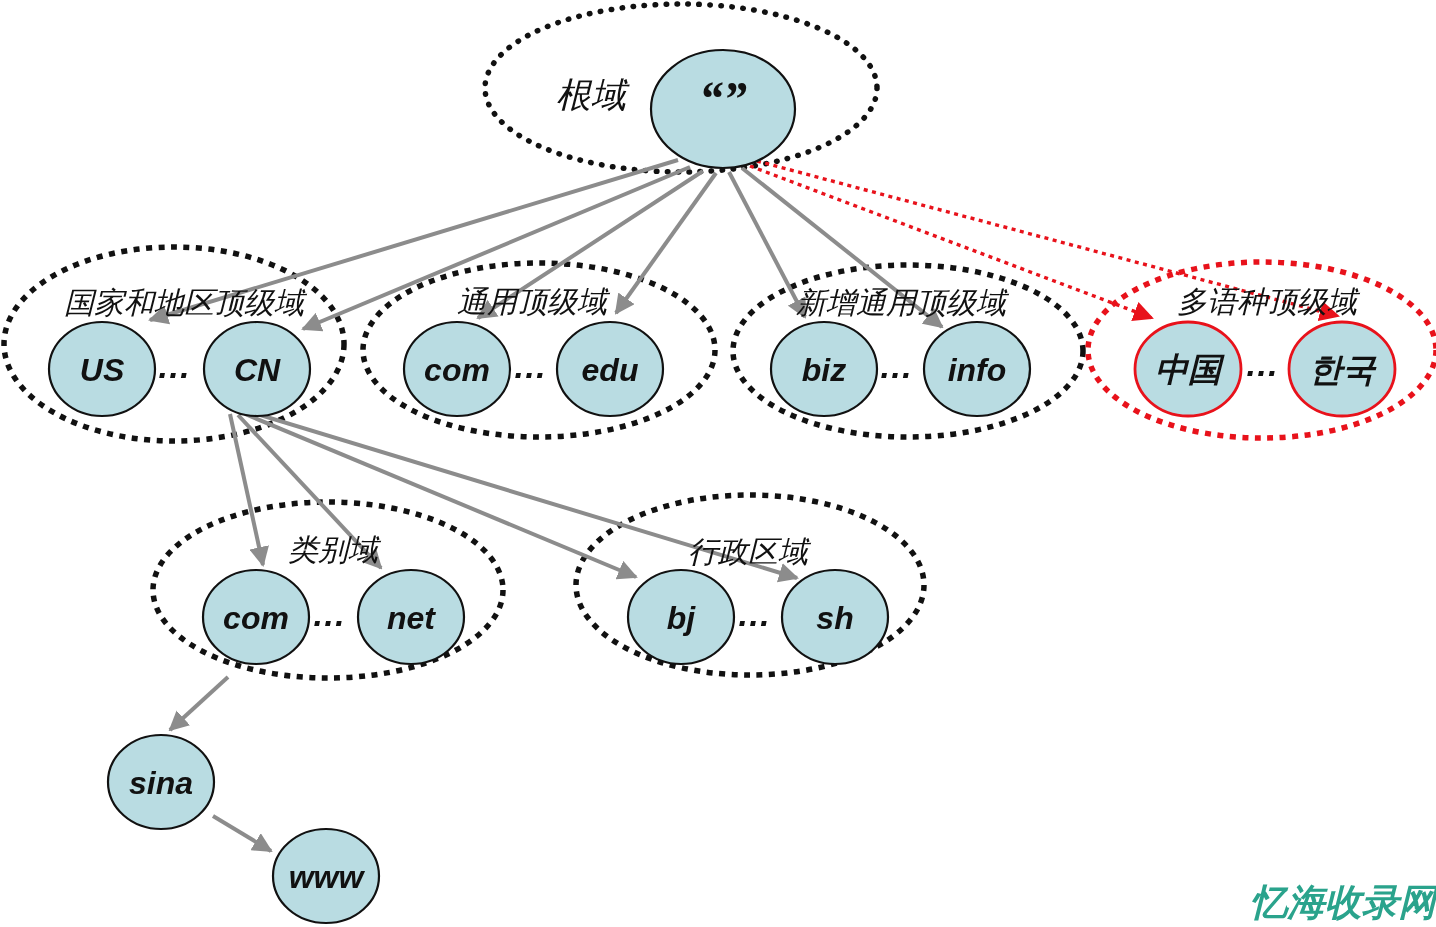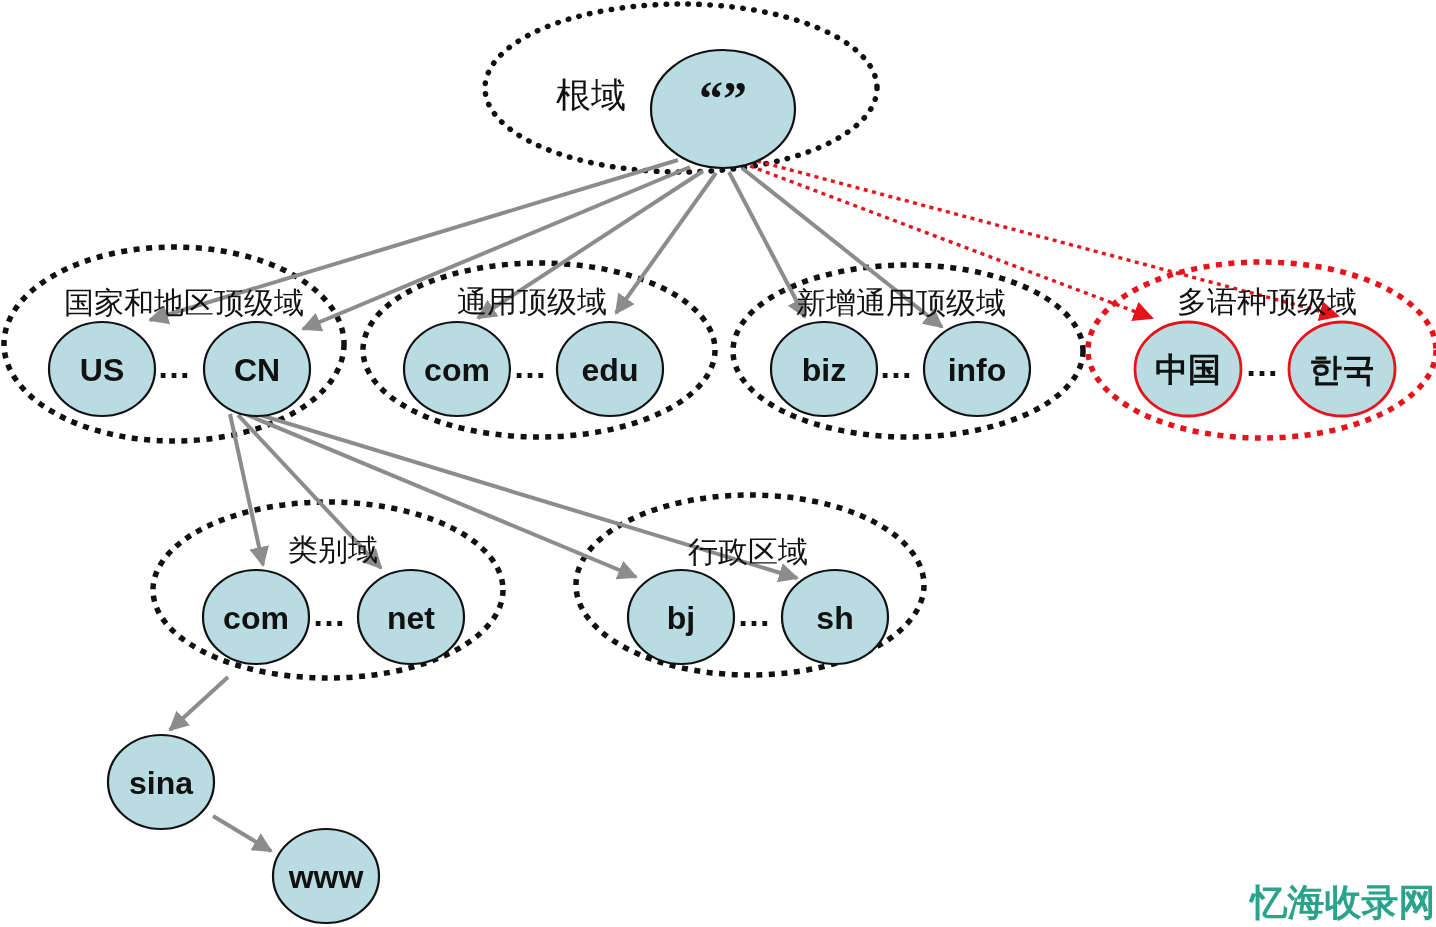--- a/index.html
+++ b/index.html
@@ -14,6 +14,7 @@
     background: var(--background, #ffffff);
     overflow: hidden;
     font-family: "Liberation Sans", "DejaVu Sans", sans-serif;
+    font-style: italic;
   }
   svg { display: block; }
 

